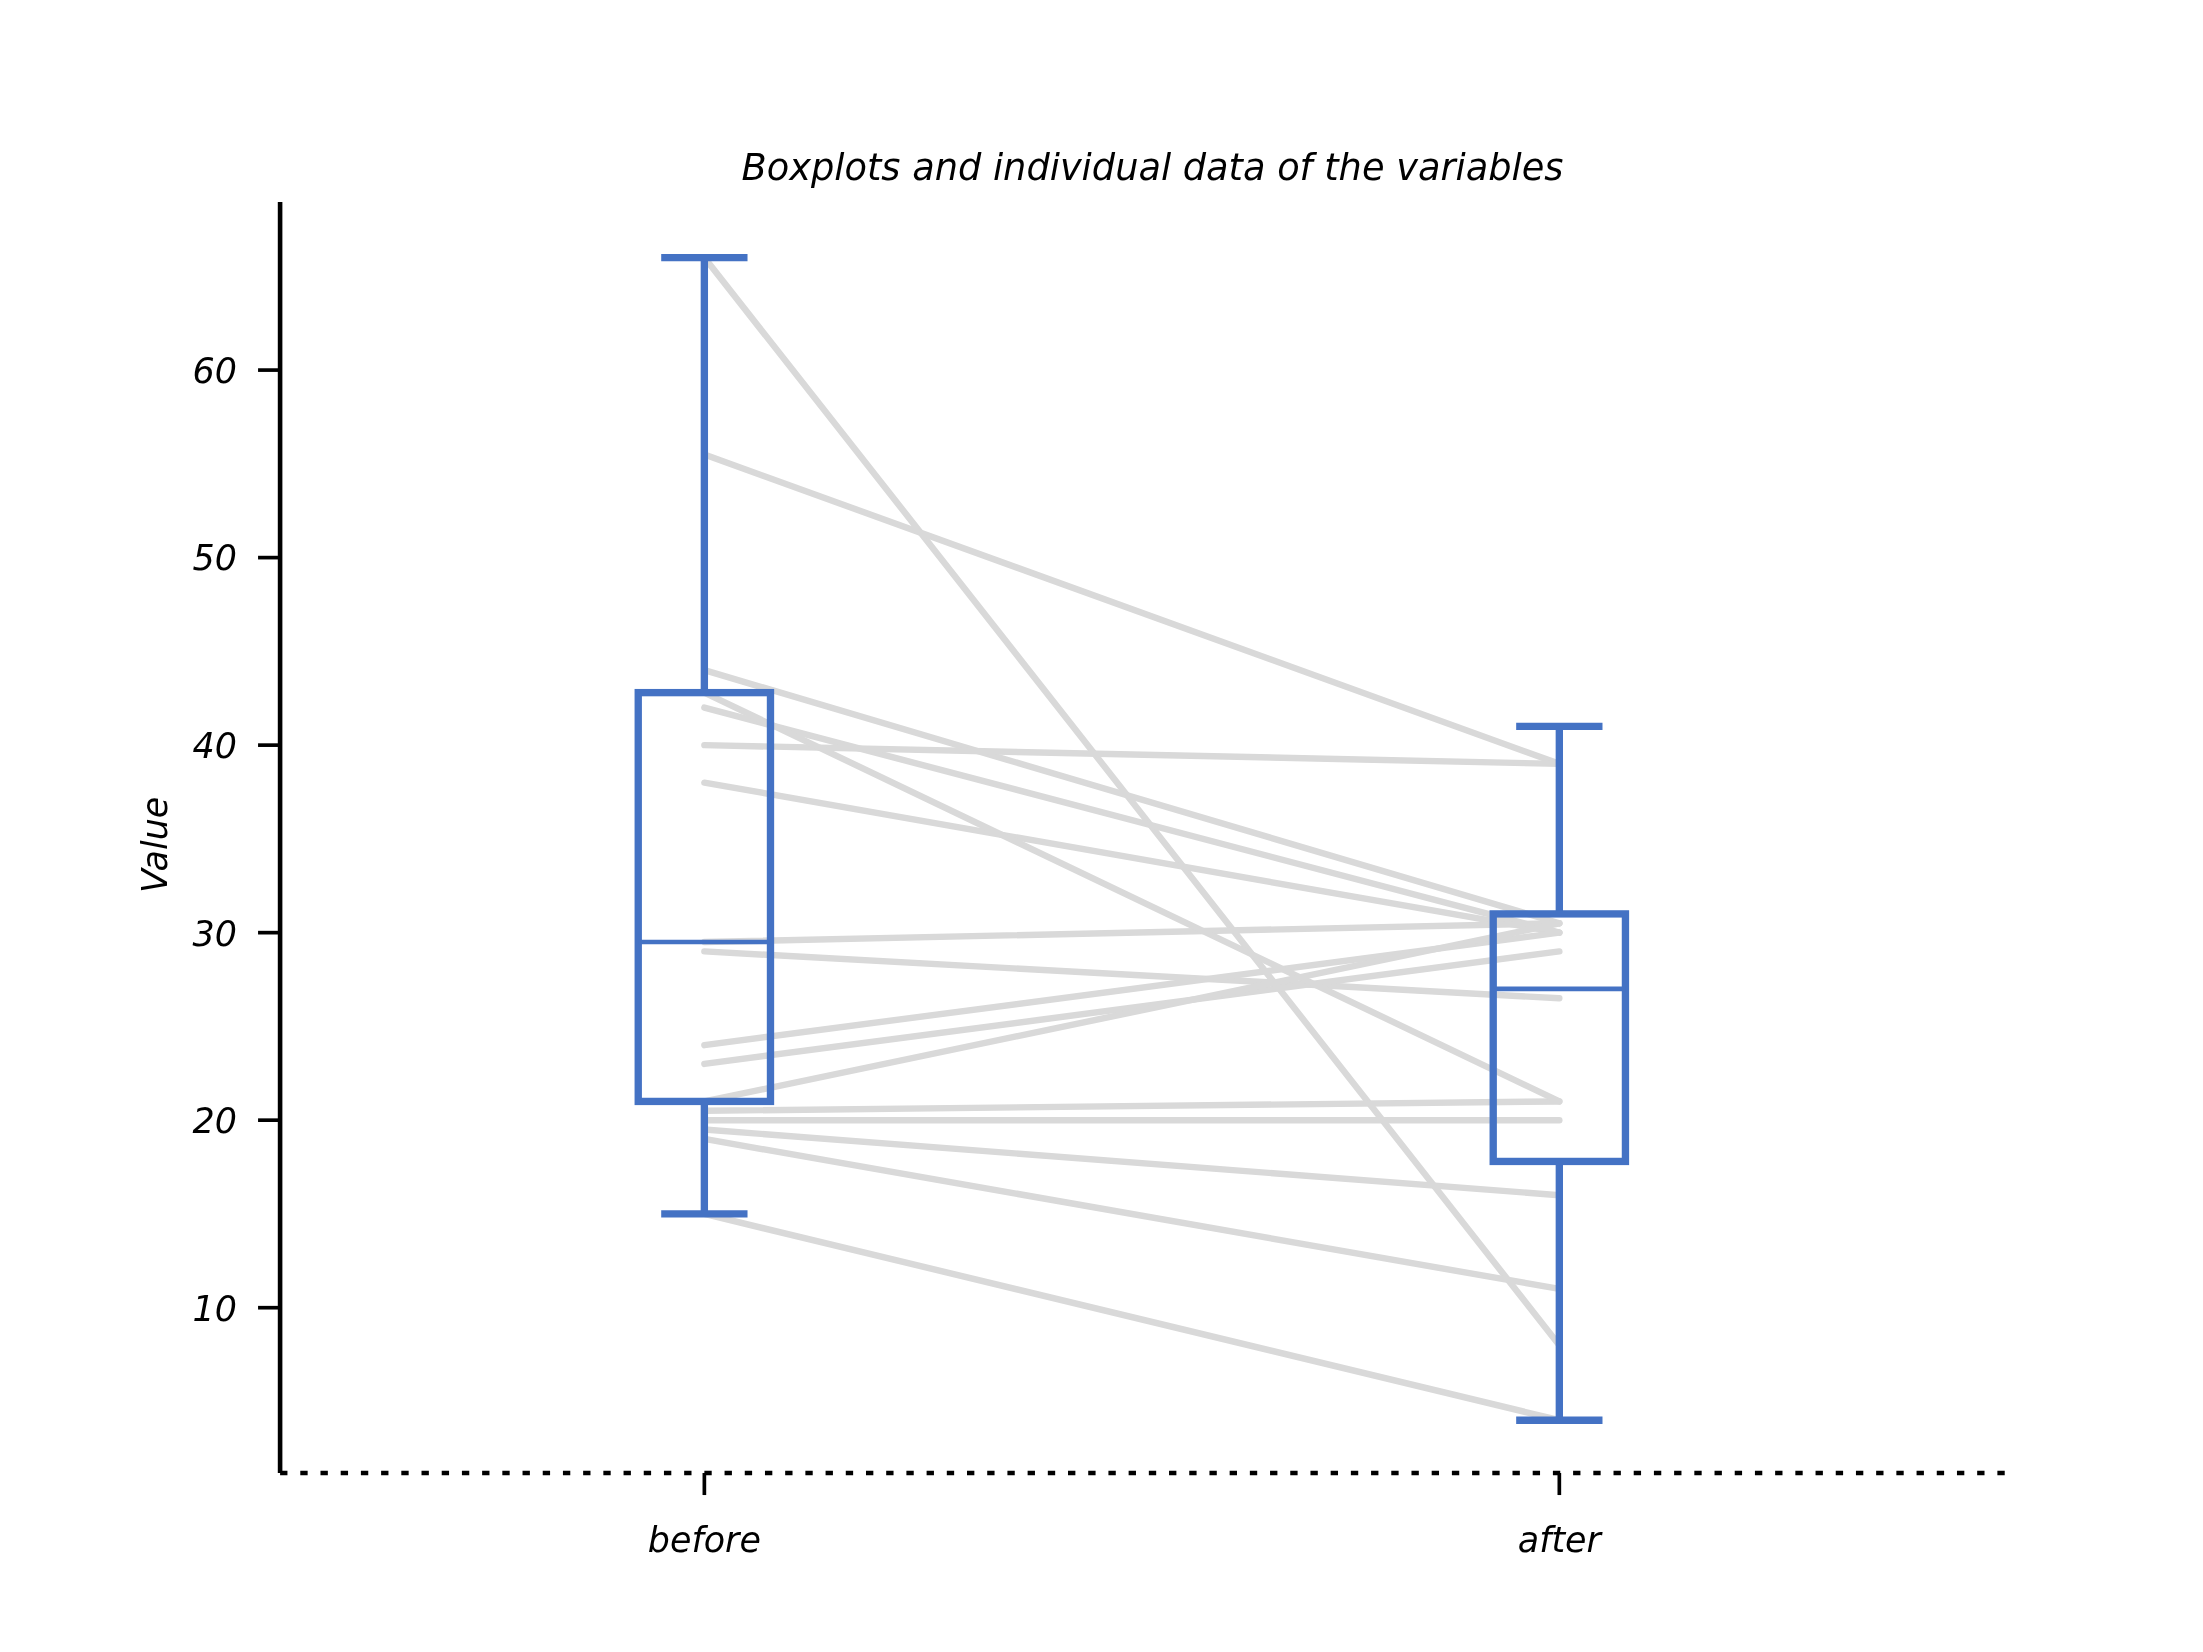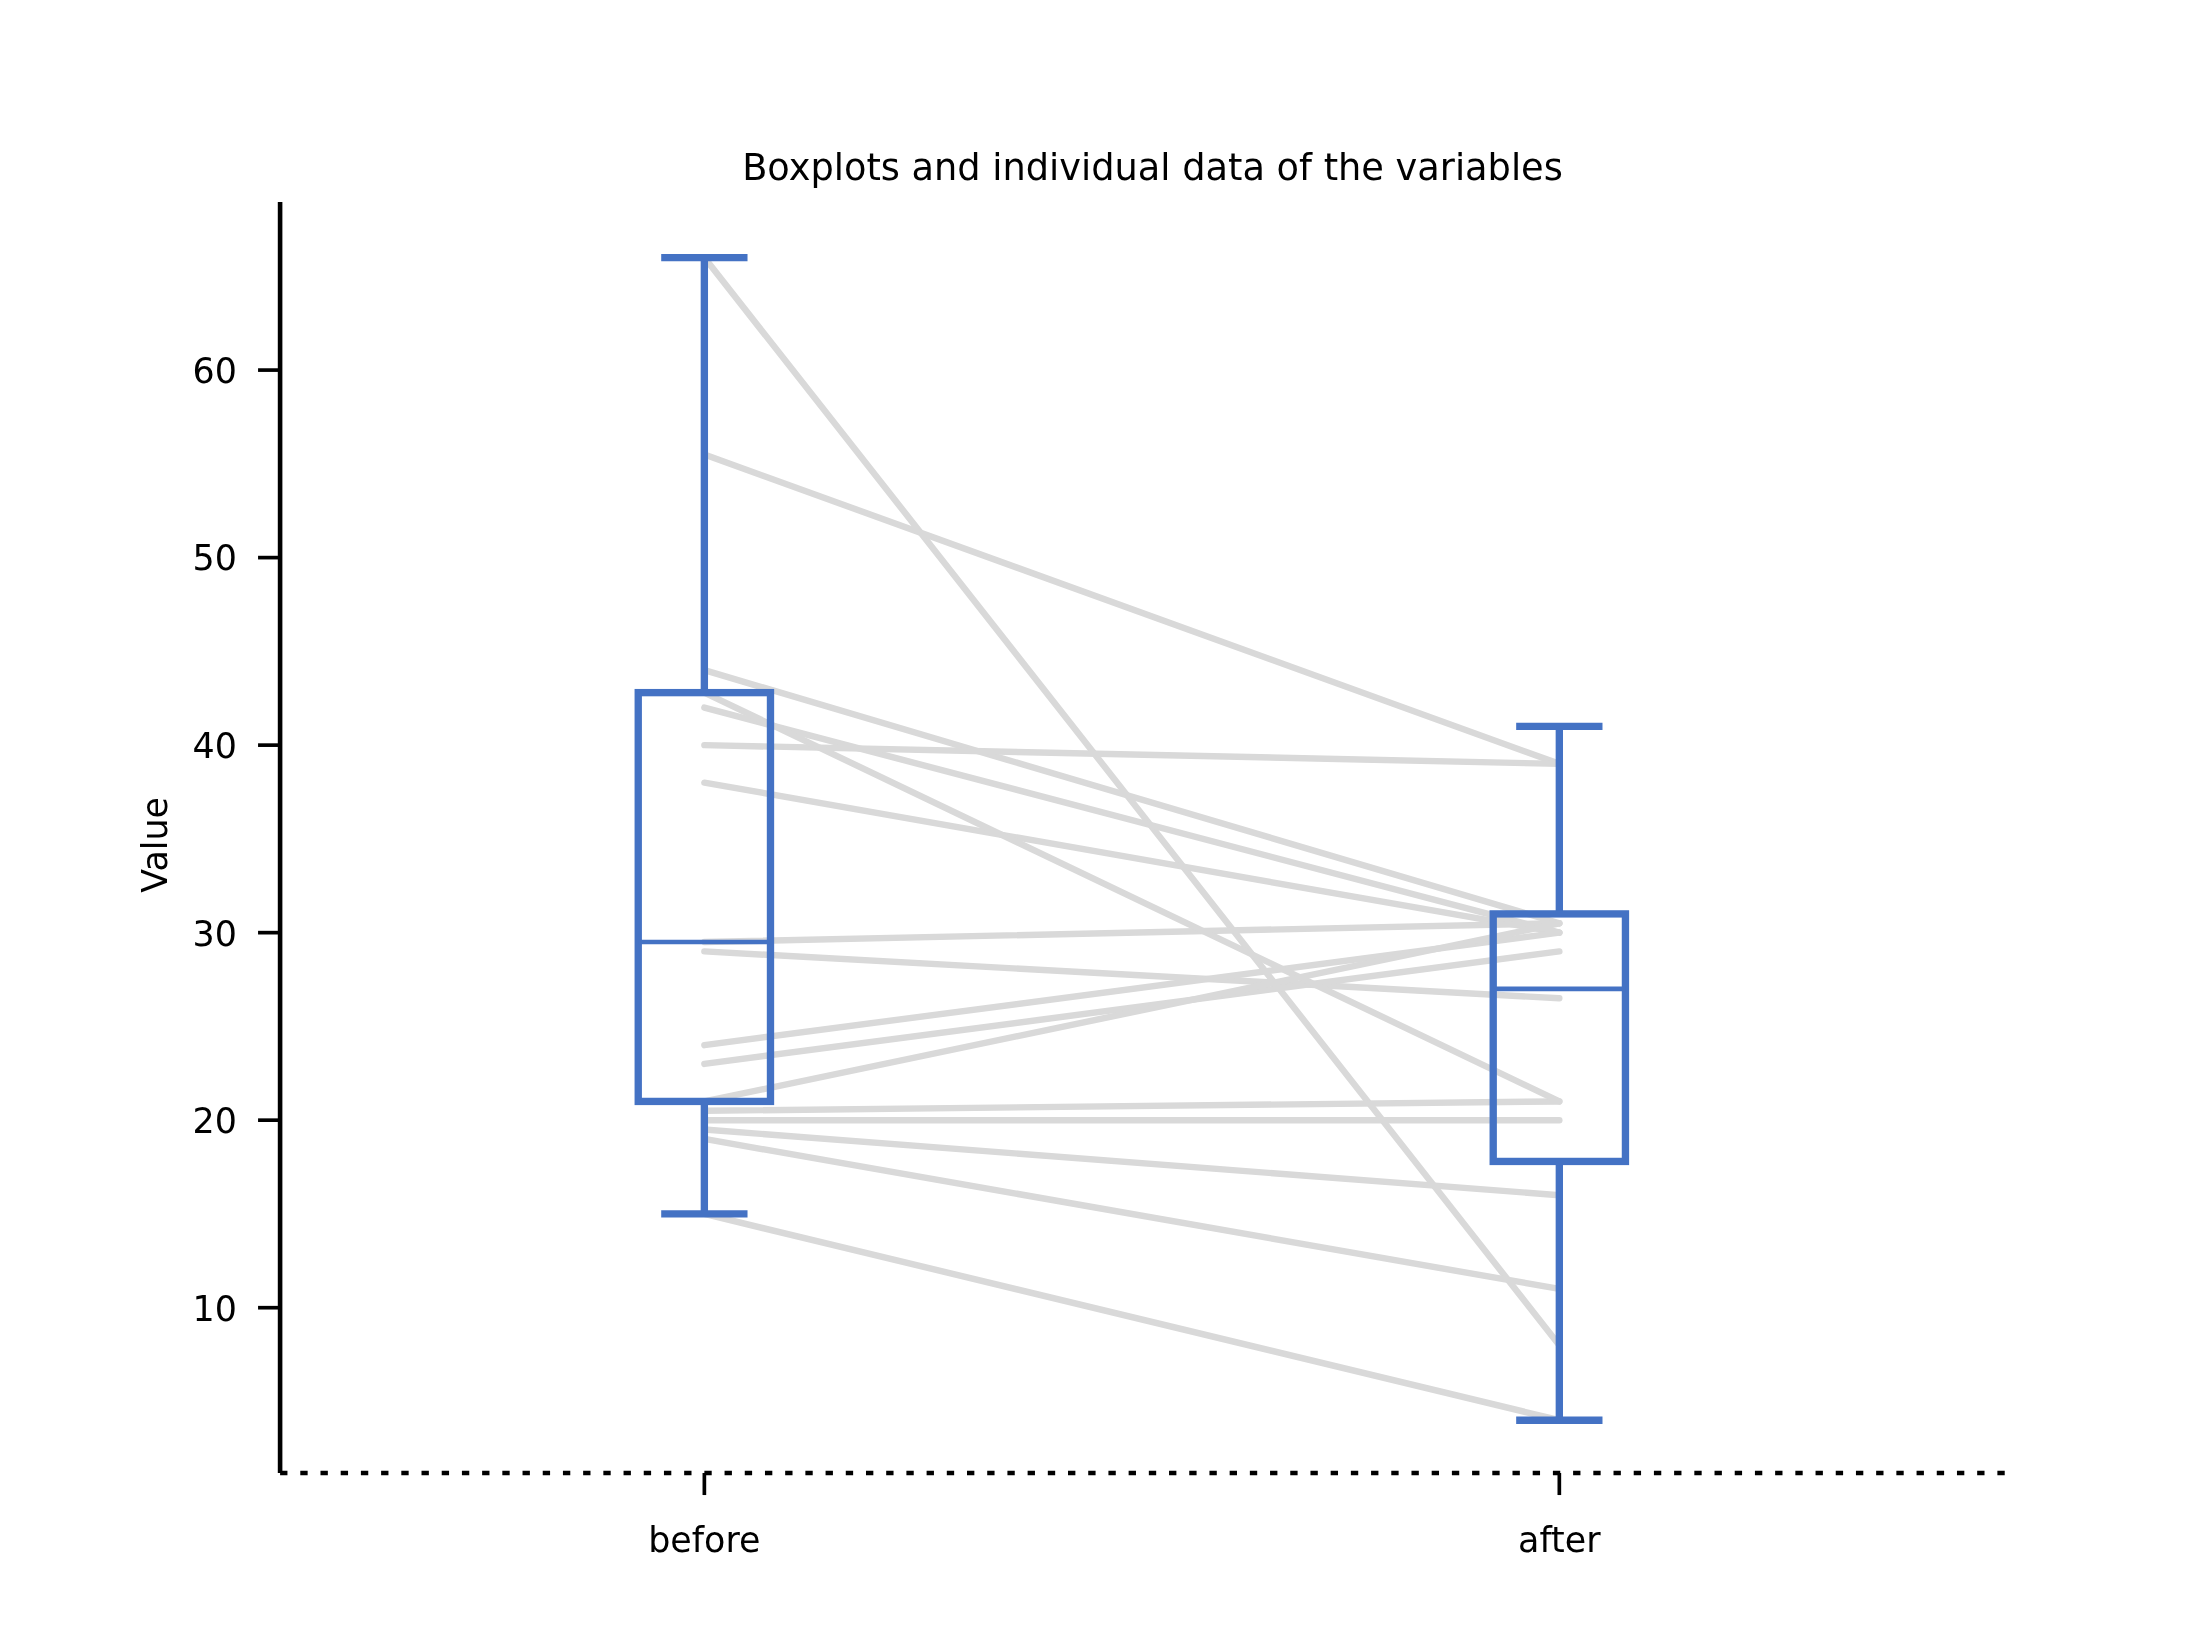--- a/index.html
+++ b/index.html
@@ -18,6 +18,7 @@
     width: 1820px;
     height: 1653px;
     background: #ffffff;
+    font-style: italic;
   }
   #chart-svg {
     position: absolute;

